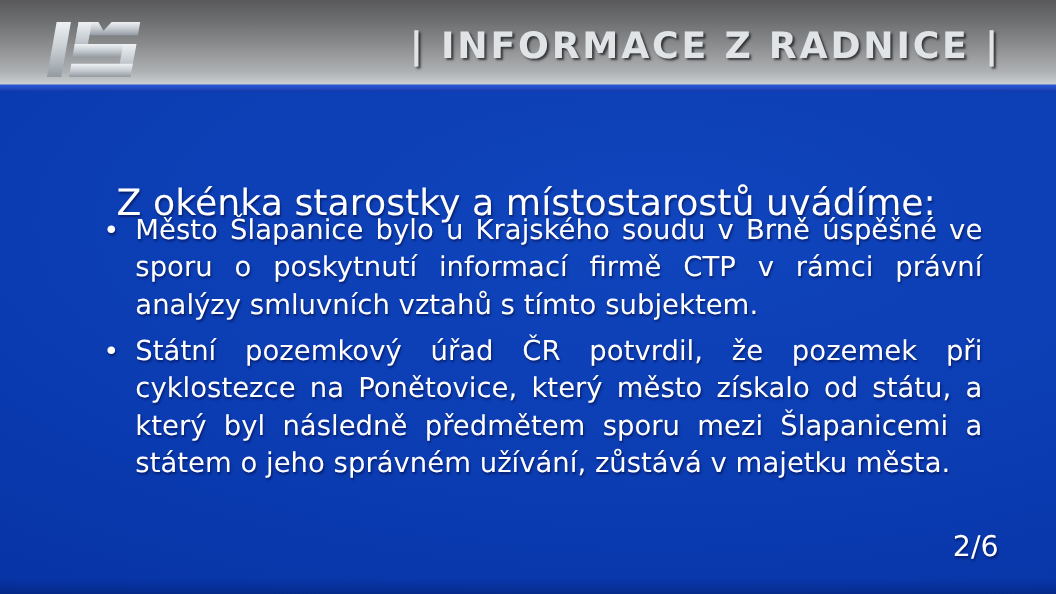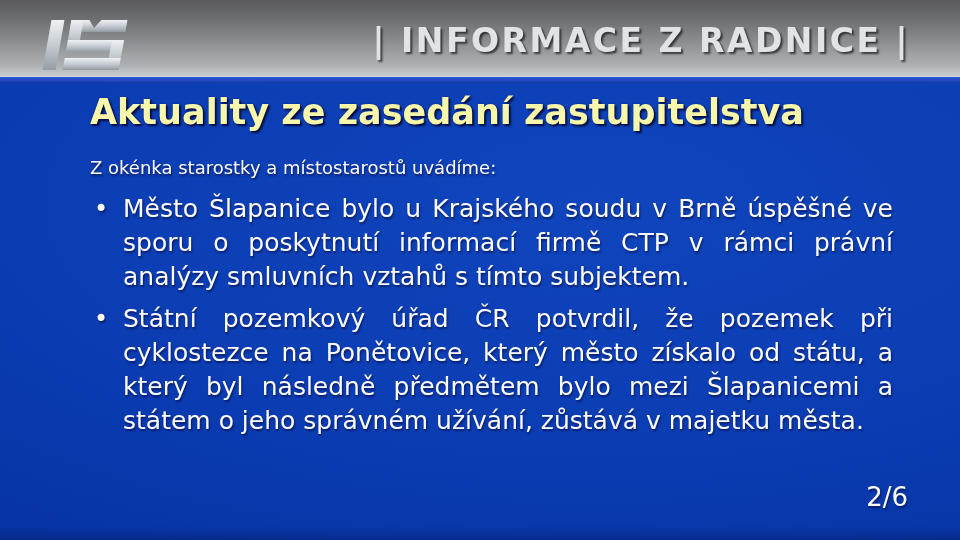--- a/index.html
+++ b/index.html
@@ -145,7 +145,6 @@
   <div class="accent-line"></div>
 
   <div class="body">
-    <h1 class="slide-title">Aktuality ze zasedání zastupitelstva</h1>
 
     <p class="intro">Z okénka starostky a místostarostů uvádíme:</p>
 

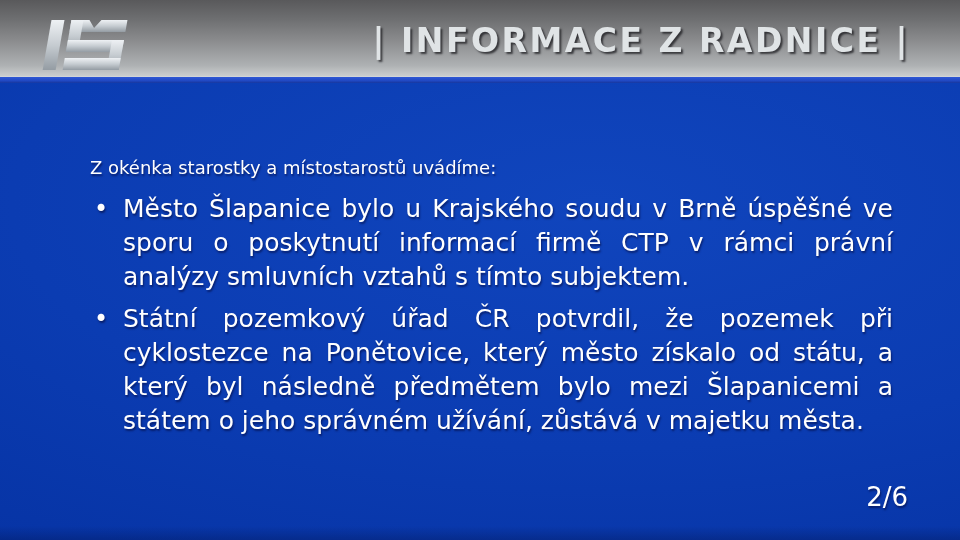--- a/index.html
+++ b/index.html
@@ -73,8 +73,8 @@
     position: absolute;
     left: 90px;
     top: 68px;
-    margin: 0;
-    font-size: 18px;
+    margin: 16px;
+    font-size: 33px;
     line-height: 34px;
     color: #ffffff;
     text-shadow: 1px 2px 2px rgba(5,10,60,0.6);

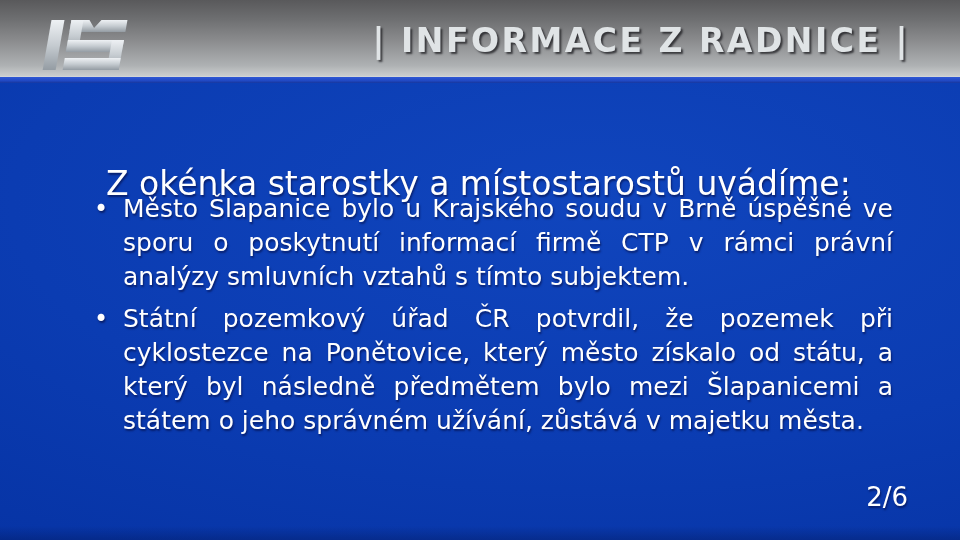--- a/index.html
+++ b/index.html
@@ -155,7 +155,7 @@
       </li>
       <li>
         <span class="bullet-marker">•</span>
-        <span>Státní pozemkový úřad ČR potvrdil, že pozemek při cyklostezce na Ponětovice, který město získalo od státu, a který byl následně předmětem bylo mezi Šlapanicemi a státem o jeho správném užívání, zůstává v majetku města.</span>
+        <span>Státní pozemkový úřad ČR potvrdil, že pozemek při cyklostezce na Ponětovice, který město získalo od státu, a který byl následně předmětem sporu mezi Šlapanicemi a státem o jeho správném užívání, zůstává v majetku města.</span>
       </li>
     </ul>
 

